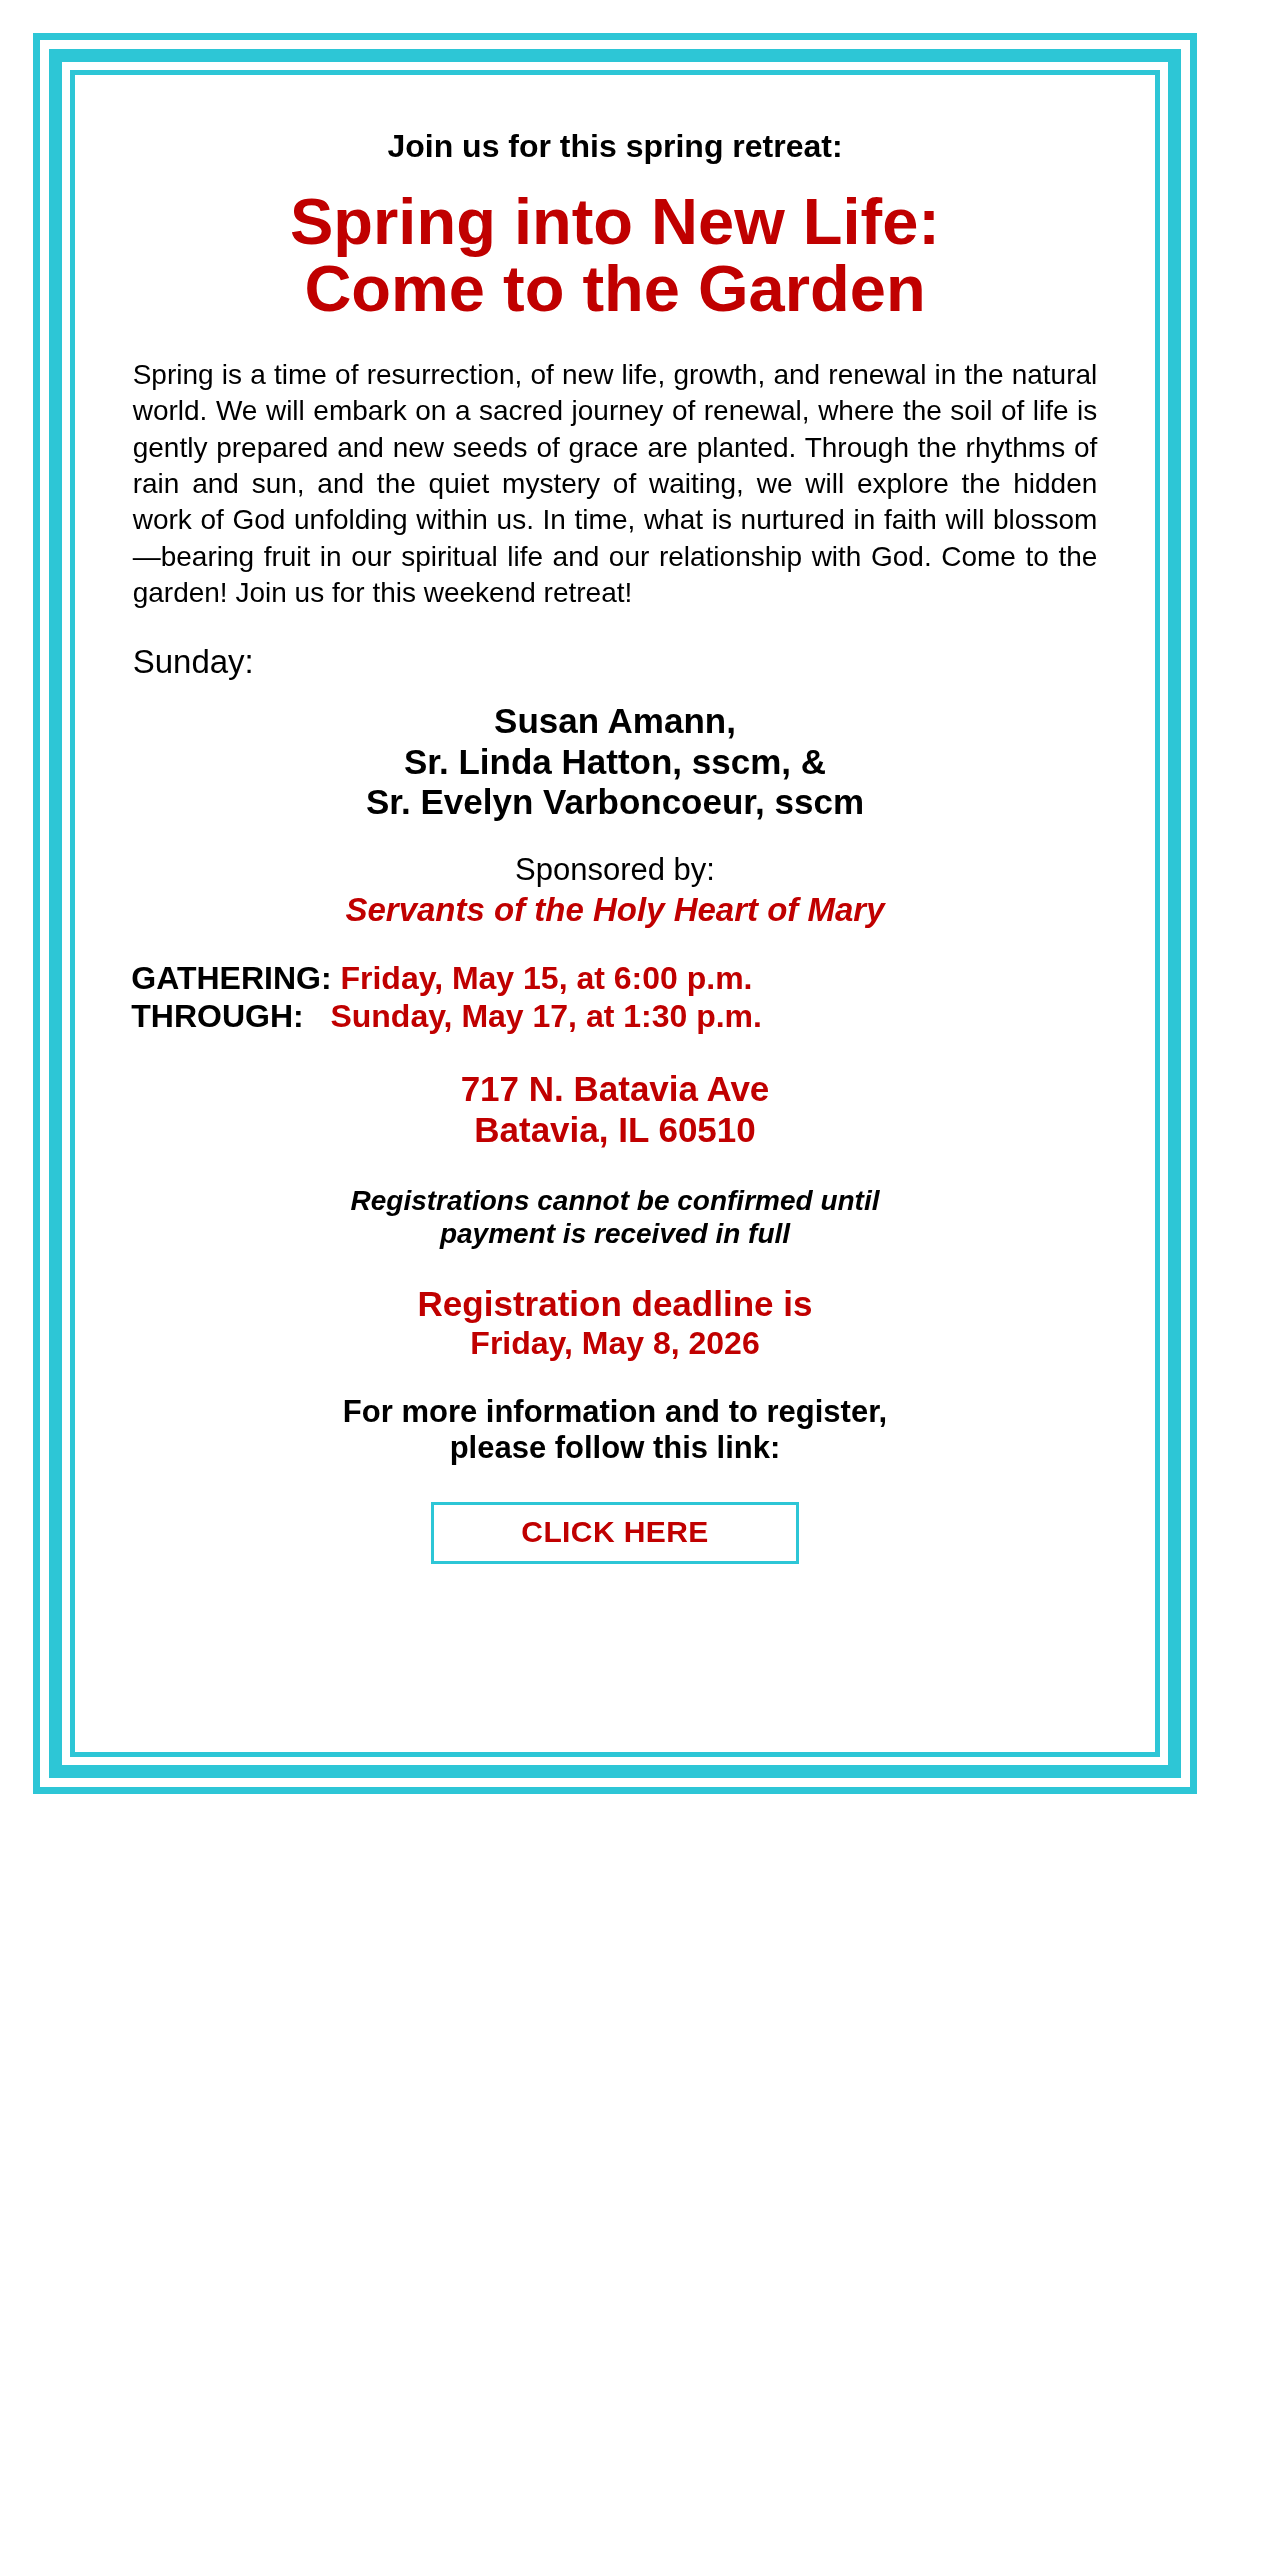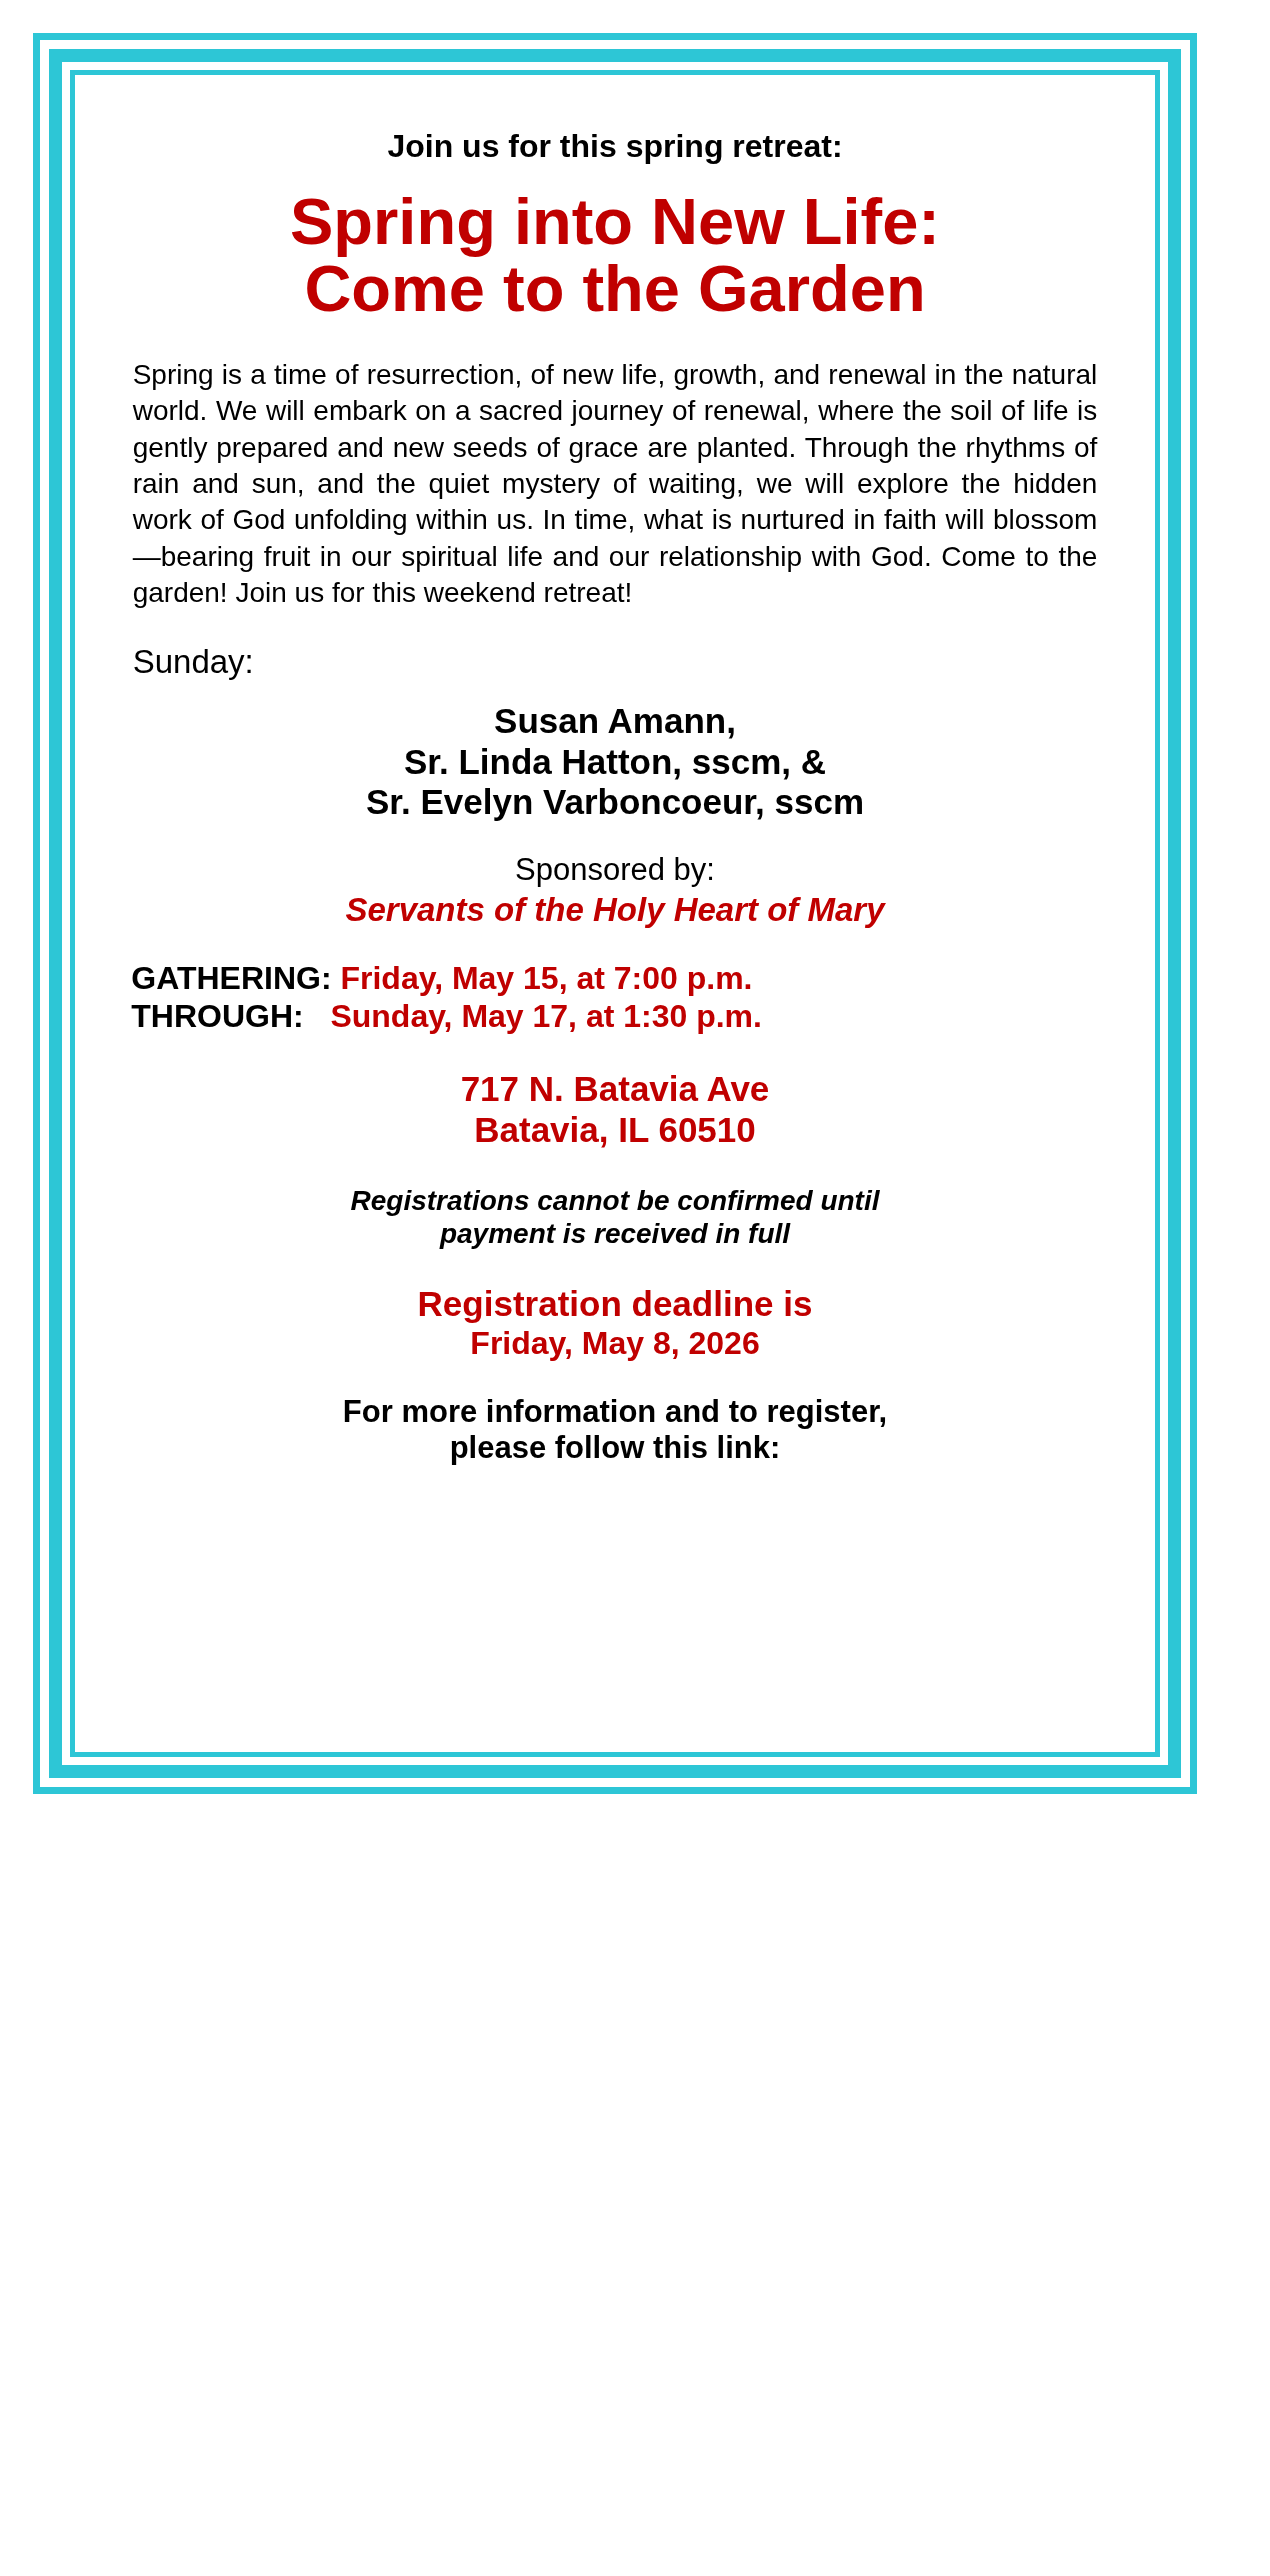--- a/index.html
+++ b/index.html
@@ -244,7 +244,7 @@
         </div>
 
         <div class="schedule cond">
-          <span class="sched-row"><span class="sched-label">GATHERING:</span><span class="sched-value"> Friday, May 15, at 7:00 p.m.</span></span>
+          <span class="sched-row"><span class="sched-label">GATHERING:</span><span class="sched-value"> Friday, May 15, at 6:00 p.m.</span></span>
           <span class="sched-row"><span class="sched-label">THROUGH:</span><span class="sched-value">   Sunday, May 17, at 1:30 p.m.</span></span>
         </div>
 

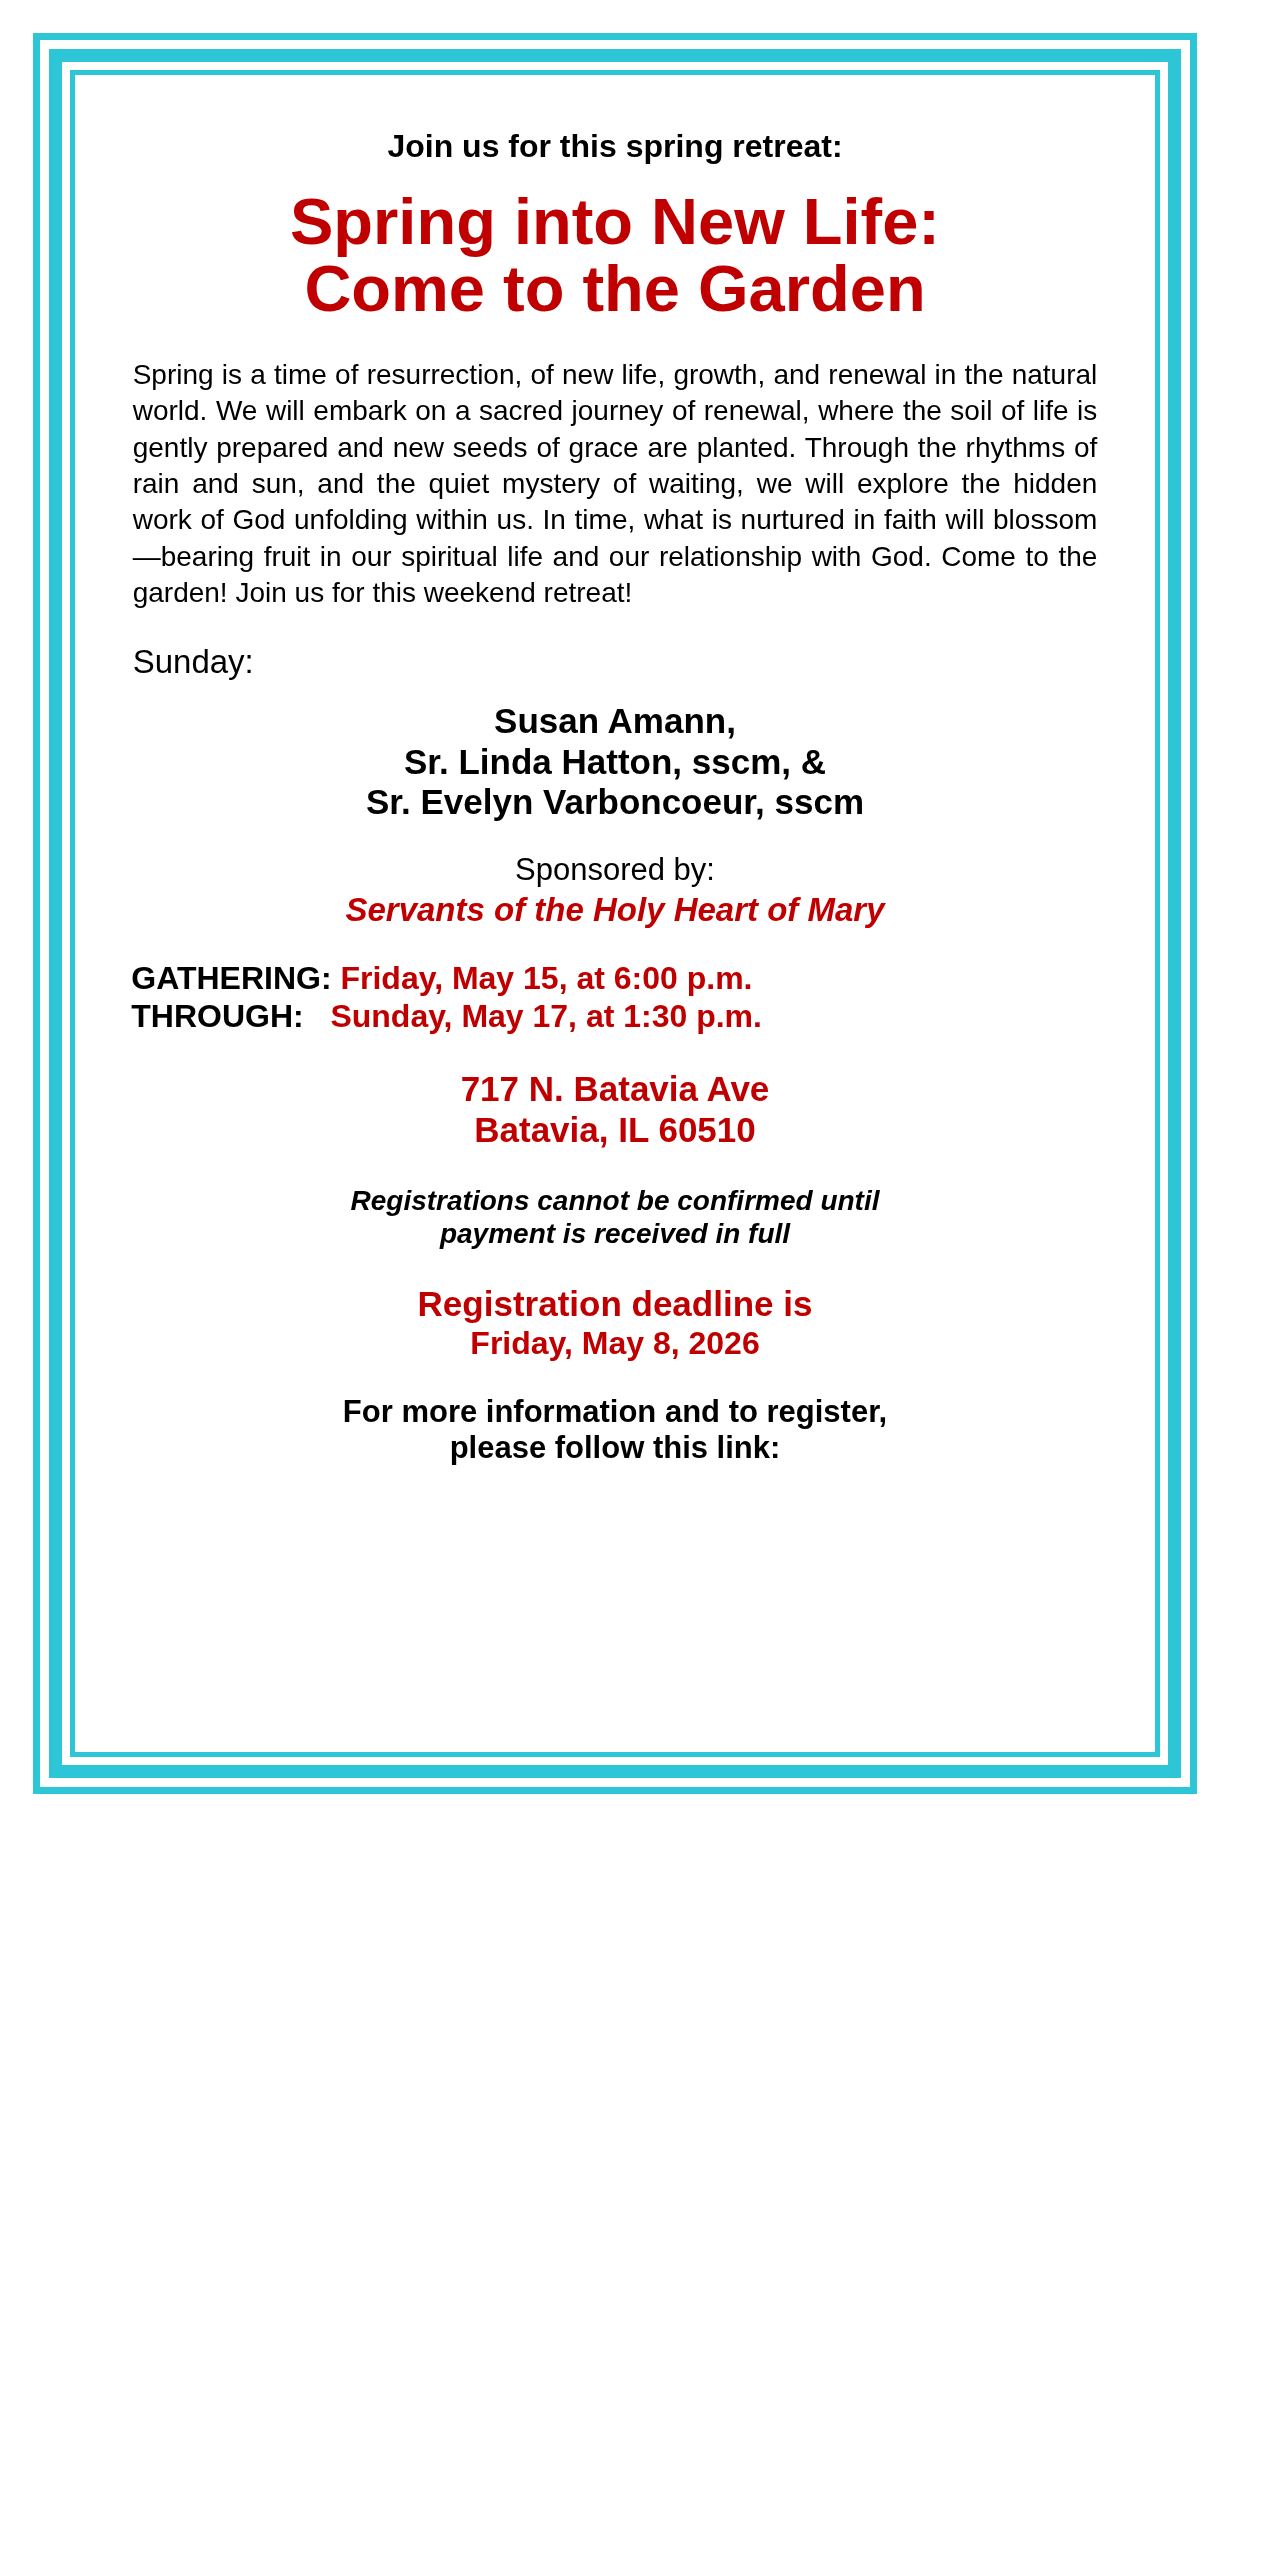--- a/index.html
+++ b/index.html
@@ -268,6 +268,9 @@
           <span>please follow this link:</span>
         </div>
 
+        <div class="cta-wrap">
+          <a class="cta-button" href="#">CLICK HERE</a>
+        </div>
 
       </div>
     </div>

